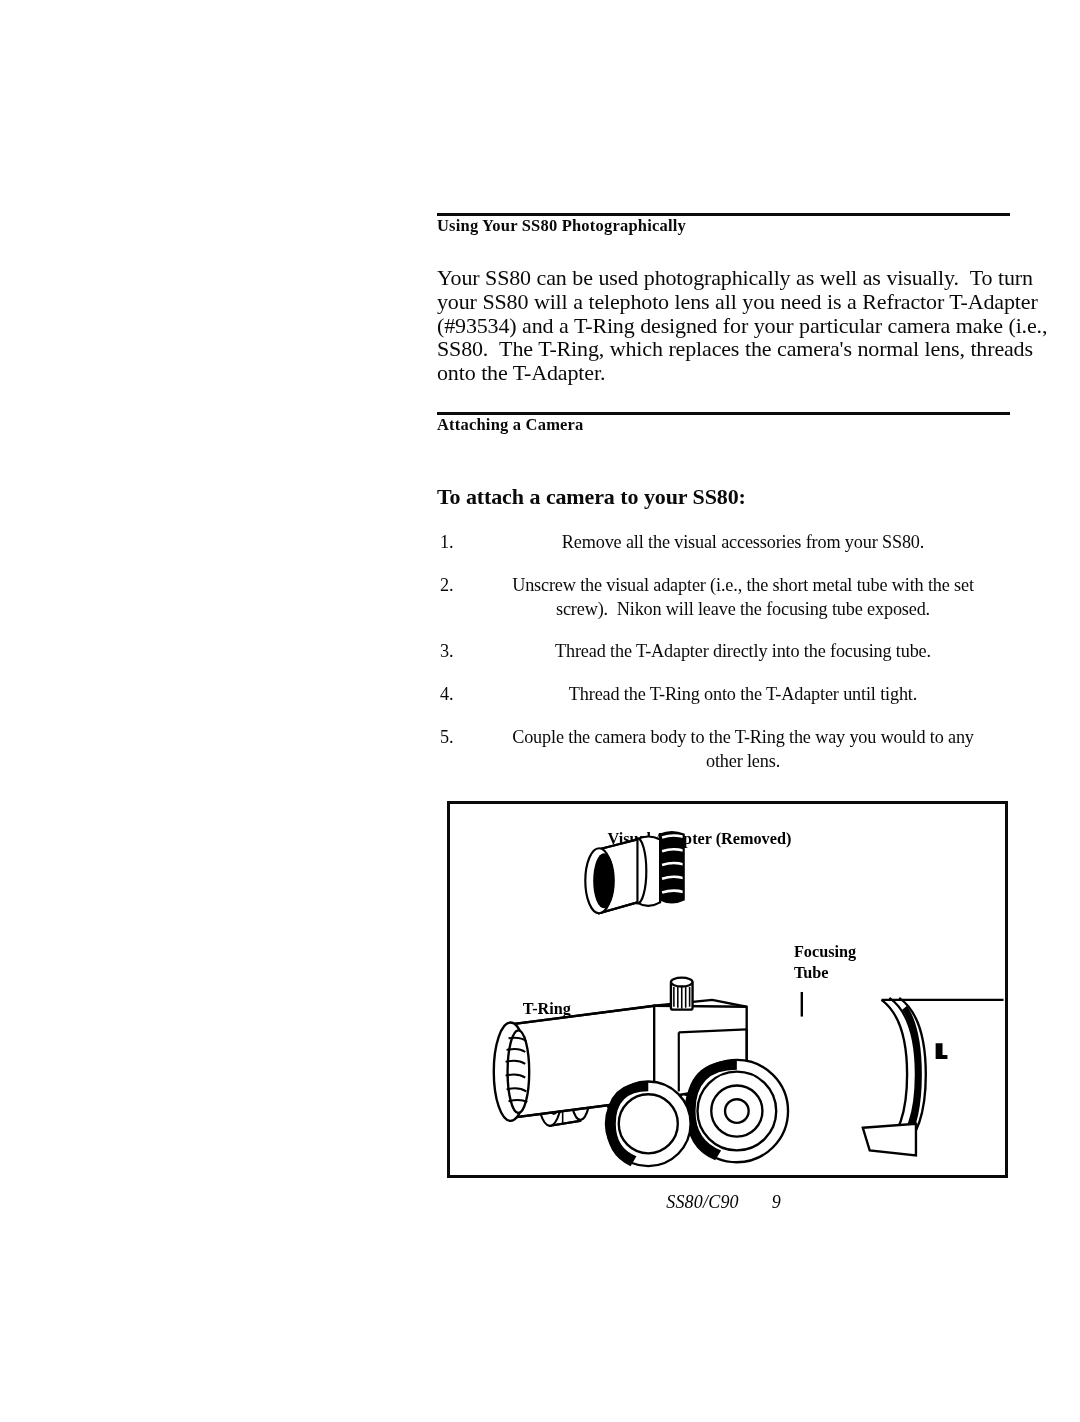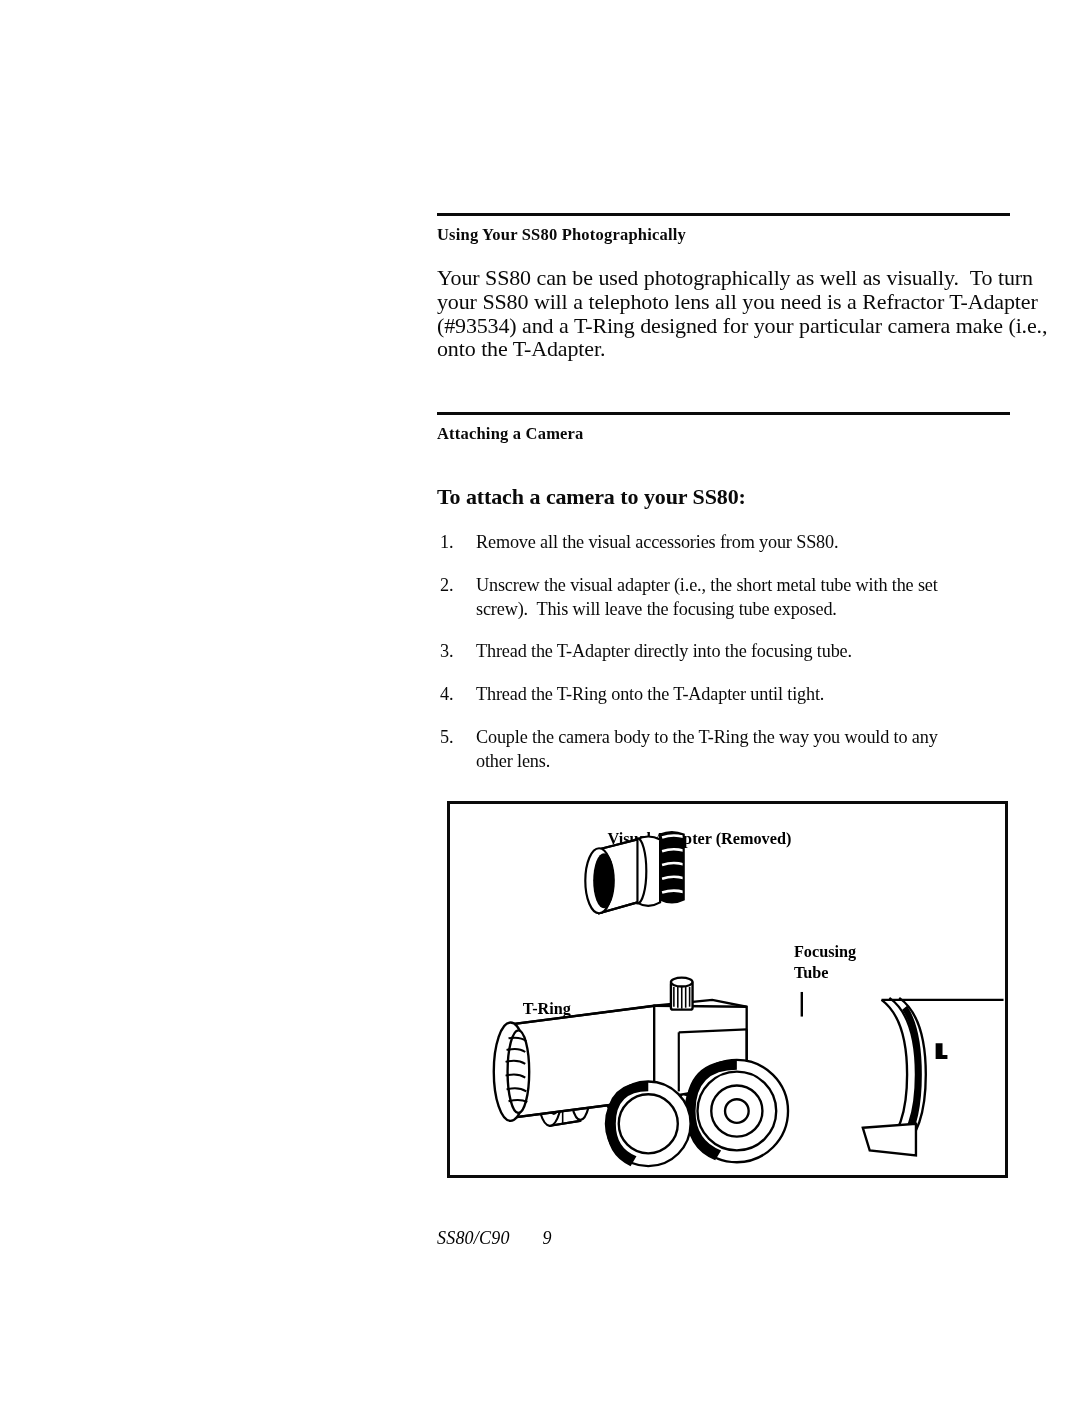--- a/index.html
+++ b/index.html
@@ -40,7 +40,6 @@
     font-size: 16.5px;
     letter-spacing: 0.2px;
     margin: 0;
-    padding-top: 9px;
     color: #0a0a0a;
   }
 

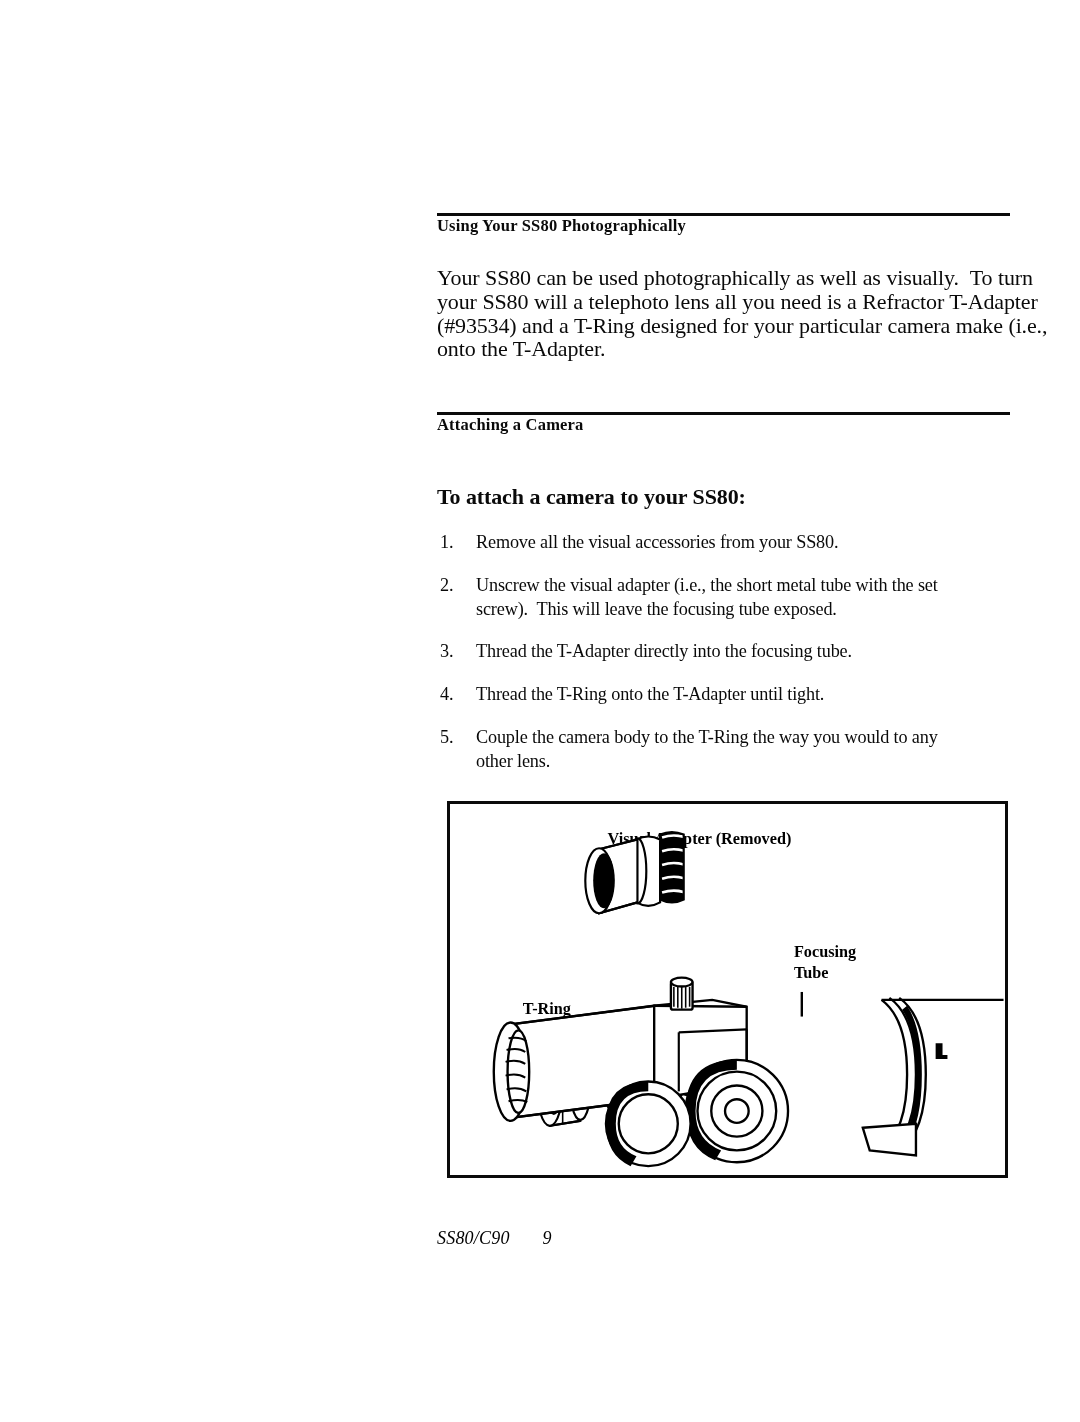--- a/index.html
+++ b/index.html
@@ -131,6 +131,7 @@
     <span class="ln">Your SS80 can be used photographically as well as visually.  To turn</span>
     <span class="ln">your SS80 will a telephoto lens all you need is a Refractor T-Adapter</span>
     <span class="ln">(#93534) and a T-Ring designed for your particular camera make (i.e.,</span>
+    <span class="ln">SS80.  The T-Ring, which replaces the camera's normal lens, threads</span>
     <span class="ln">onto the T-Adapter.</span>
   </p>
 </div>

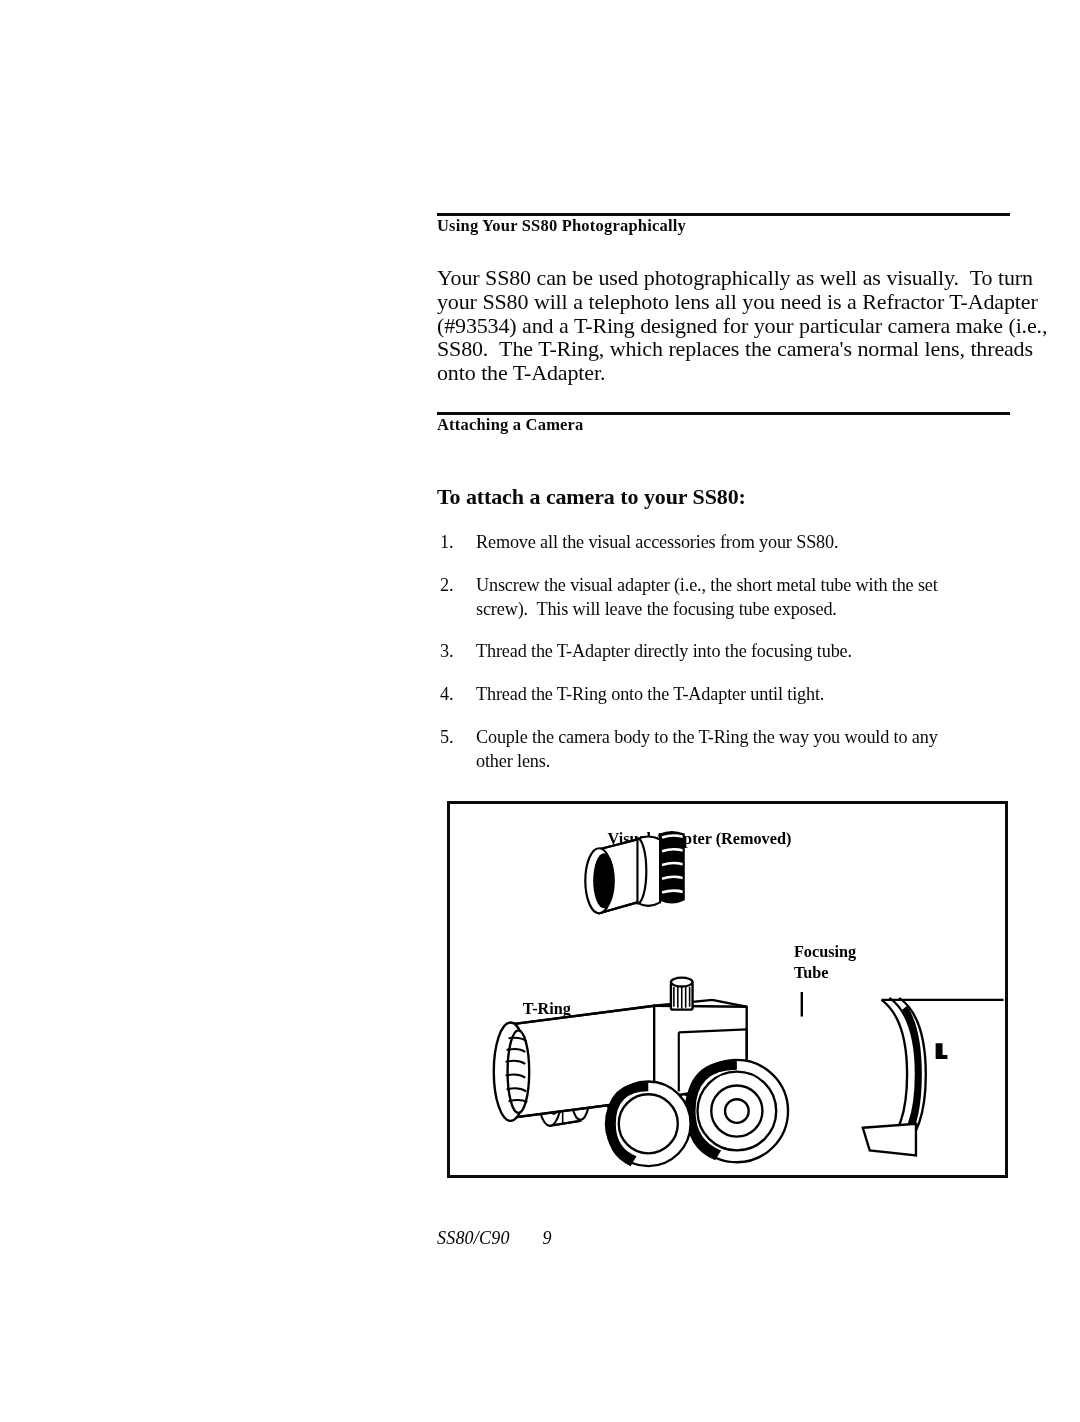--- a/index.html
+++ b/index.html
@@ -77,7 +77,7 @@
     font-size: 18.2px;
     font-weight: normal;
   }
-  .step .ln { display: block; white-space: pre; }
+  .step .ln { display: block; white-space: pre; text-align: center; }
 
   
   .figure-box {

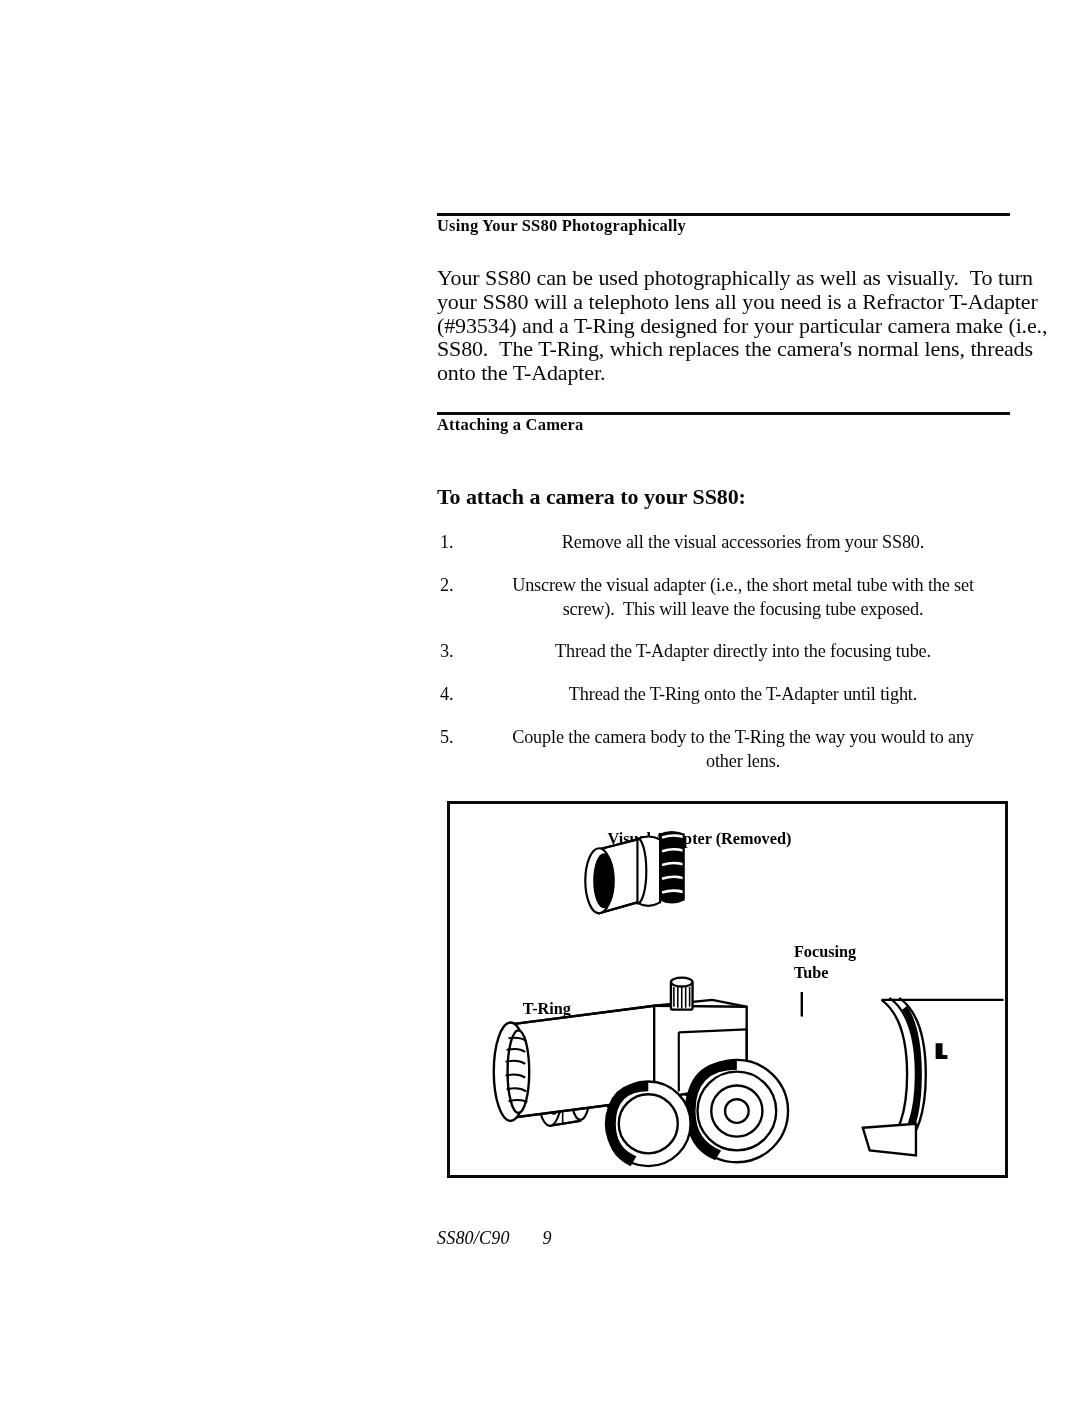--- a/index.html
+++ b/index.html
@@ -156,7 +156,7 @@
     <li class="step">
       <span class="num">2.</span>
       <span class="ln">Unscrew the visual adapter (i.e., the short metal tube with the set</span>
-      <span class="ln">screw).  This will leave the focusing tube exposed.</span>
+      <span class="ln">screw).  Nikon will leave the focusing tube exposed.</span>
     </li>
 
     <li class="step">

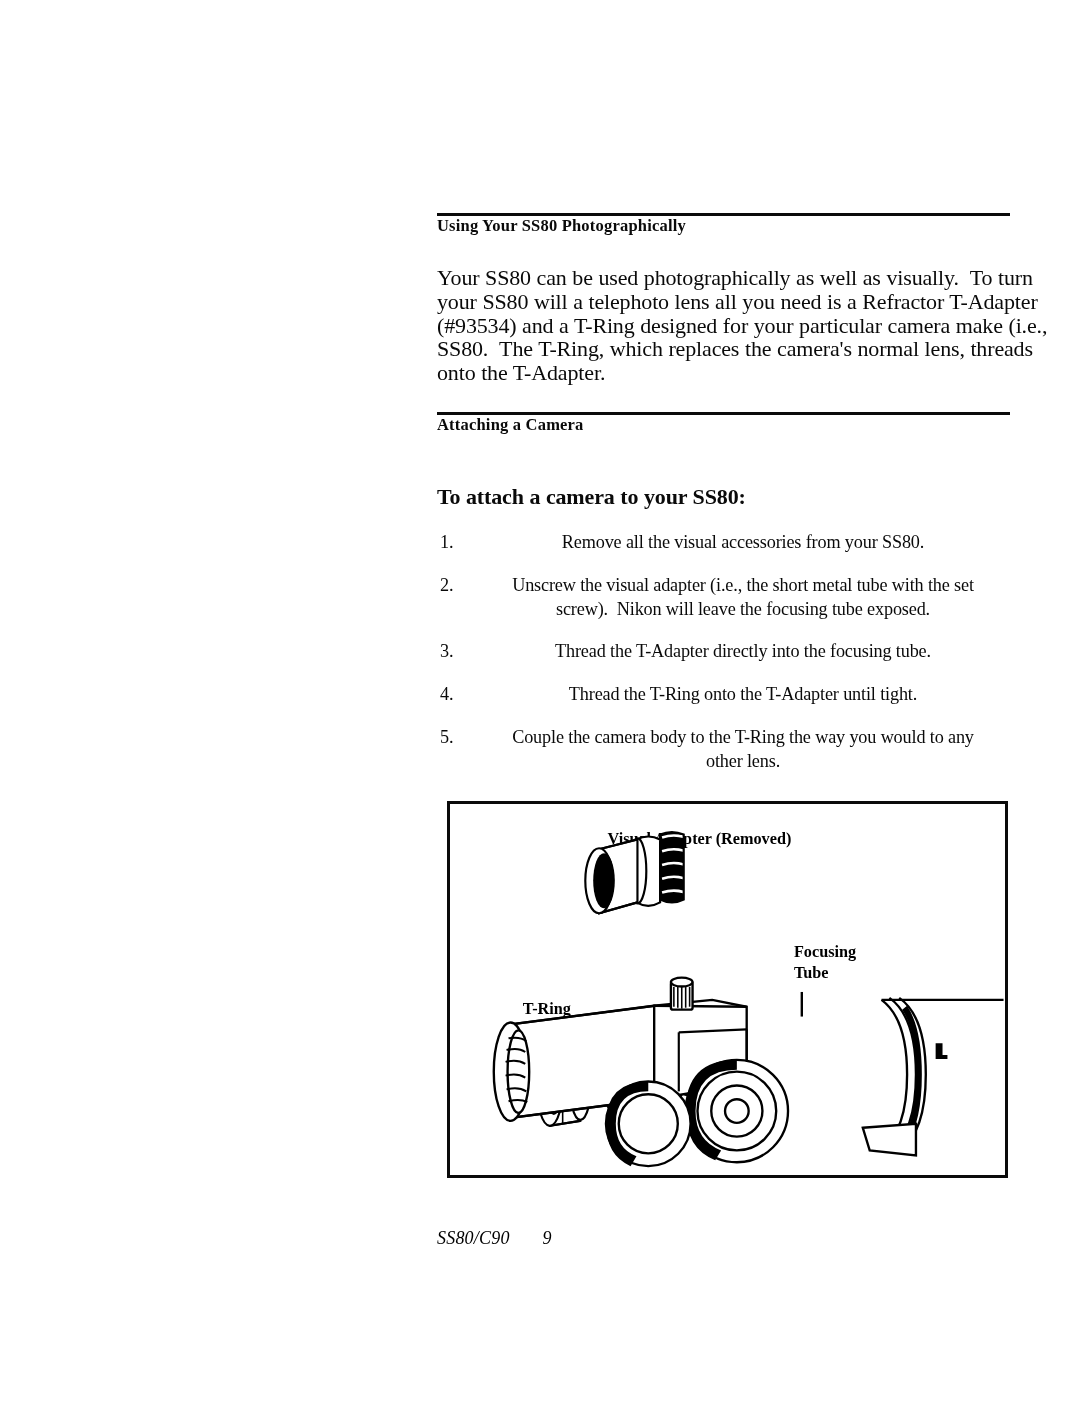--- a/index.html
+++ b/index.html
@@ -102,9 +102,9 @@
   .footer {
     position: absolute;
     left: 437px;
-    top: 1228px;
+    top: 1192px;
     width: 573px;
-    text-align: left;
+    text-align: center;
     font-size: 18px;
   }
   .footer .doc-id {

